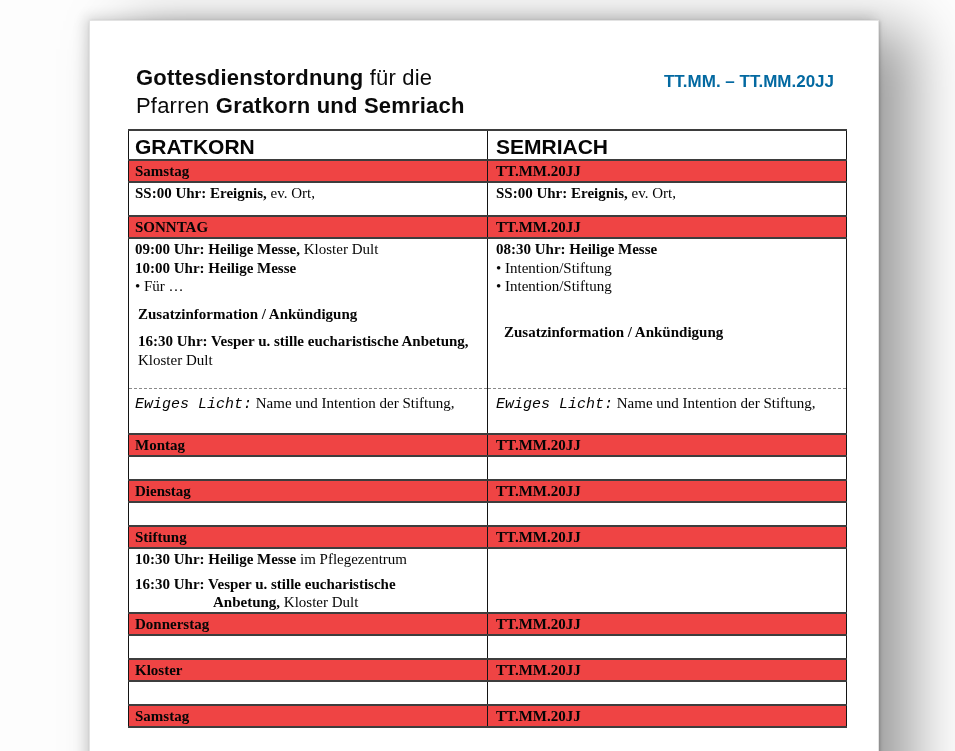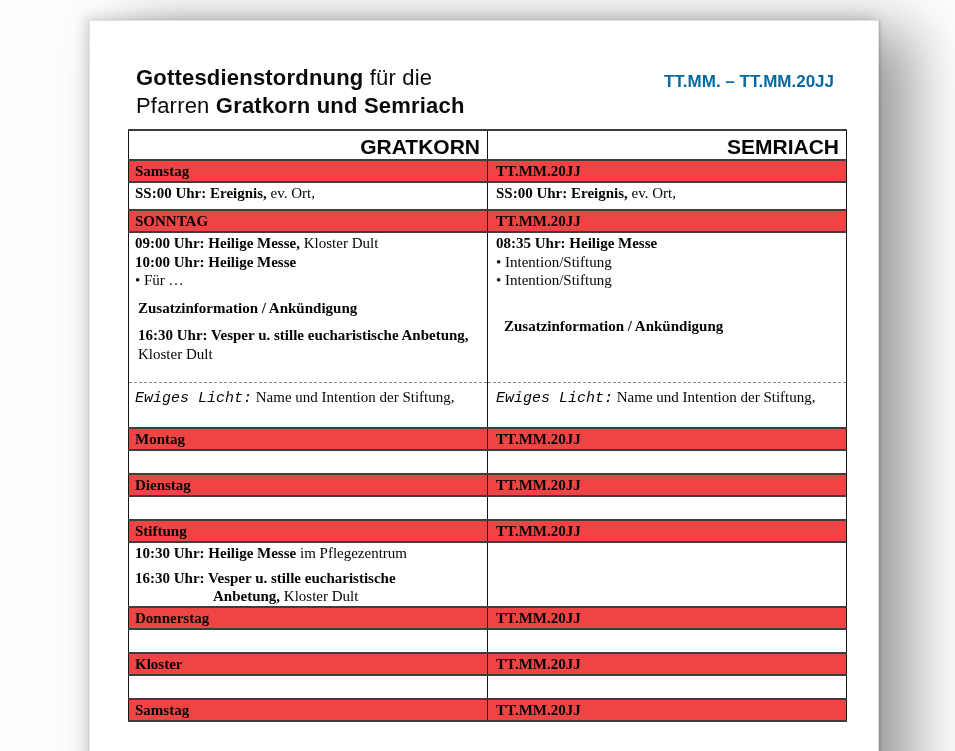--- a/index.html
+++ b/index.html
@@ -27,7 +27,7 @@
     overflow:hidden;
   }
   table.sched td.rc { padding-left:8px;margin-top:11px; }
-  tr.hdr td { height:30px; text-align:right; vertical-align:middle;
+  tr.hdr td { height:30px; text-align:left; vertical-align:middle;
     font-family:"Liberation Sans", sans-serif; font-weight:bold; font-size:21px; padding-top:2px; }
   tr.day td { height:21px; background:#ef4444; font-weight:bold; }
   tr.satev td { height:28px; }

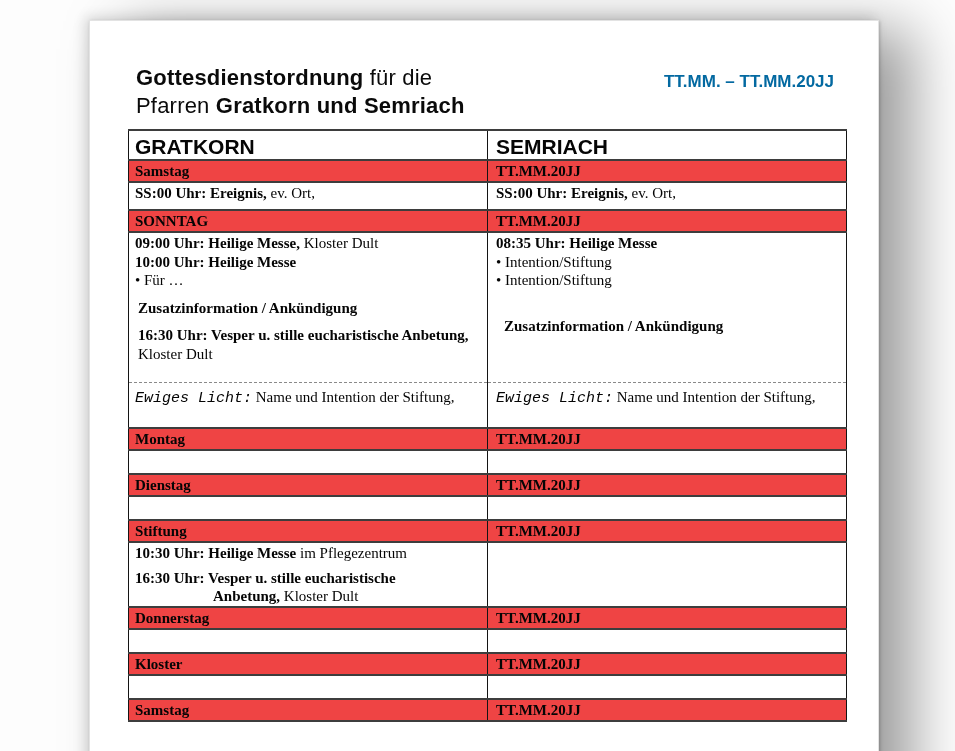--- a/index.html
+++ b/index.html
@@ -30,7 +30,7 @@
   tr.hdr td { height:30px; text-align:left; vertical-align:middle;
     font-family:"Liberation Sans", sans-serif; font-weight:bold; font-size:21px; padding-top:2px; }
   tr.day td { height:21px; background:#ef4444; font-weight:bold; }
-  tr.satev td { height:28px; }
+  tr.satev td { height:34px; }
   tr.sunday td { height:150px; border-bottom:1px dashed #8a8a8a; }
   tr.ewig td { height:46px; border-top:1px dashed #8a8a8a; padding-top:5px; }
   tr.empty td { height:24px; }

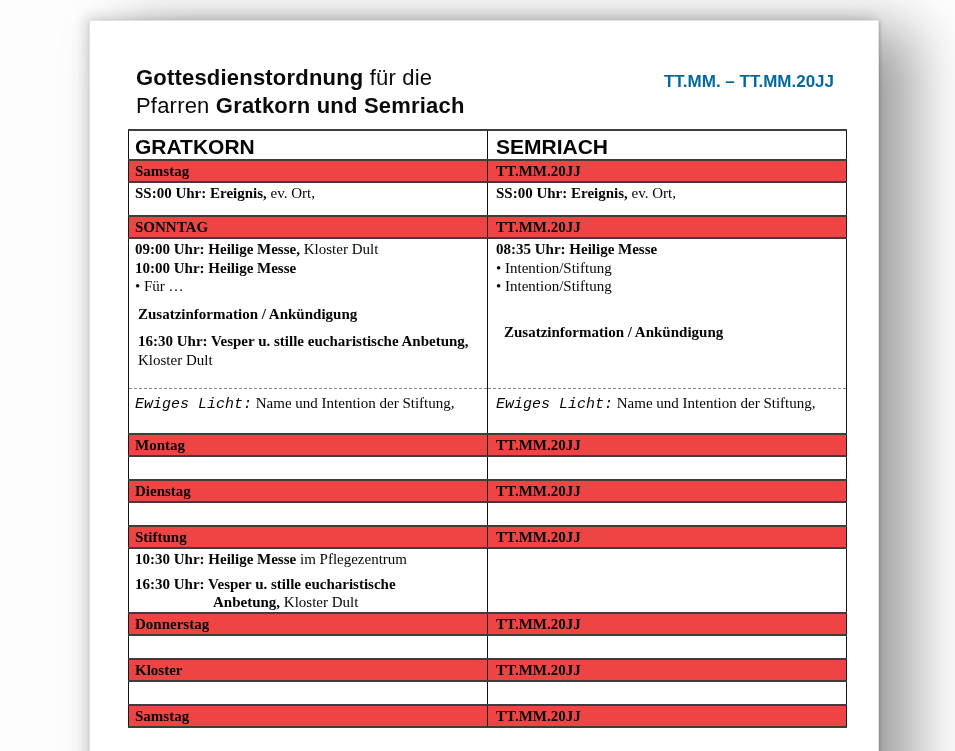--- a/index.html
+++ b/index.html
@@ -98,7 +98,7 @@
         <p class="gap8 ind1"><span class="b">16:30 Uhr: Vesper u. stille eucharistische Anbetung,</span><span> Kloster Dult</span></p>
       </td>
       <td class="rc">
-        <p class="b">08:35 Uhr: Heilige Messe</p>
+        <p class="b">08:30 Uhr: Heilige Messe</p>
         <p>• Intention/Stiftung</p>
         <p>• Intention/Stiftung</p>
         <p class="b bigGap ind2">Zusatzinformation / Ankündigung</p>

